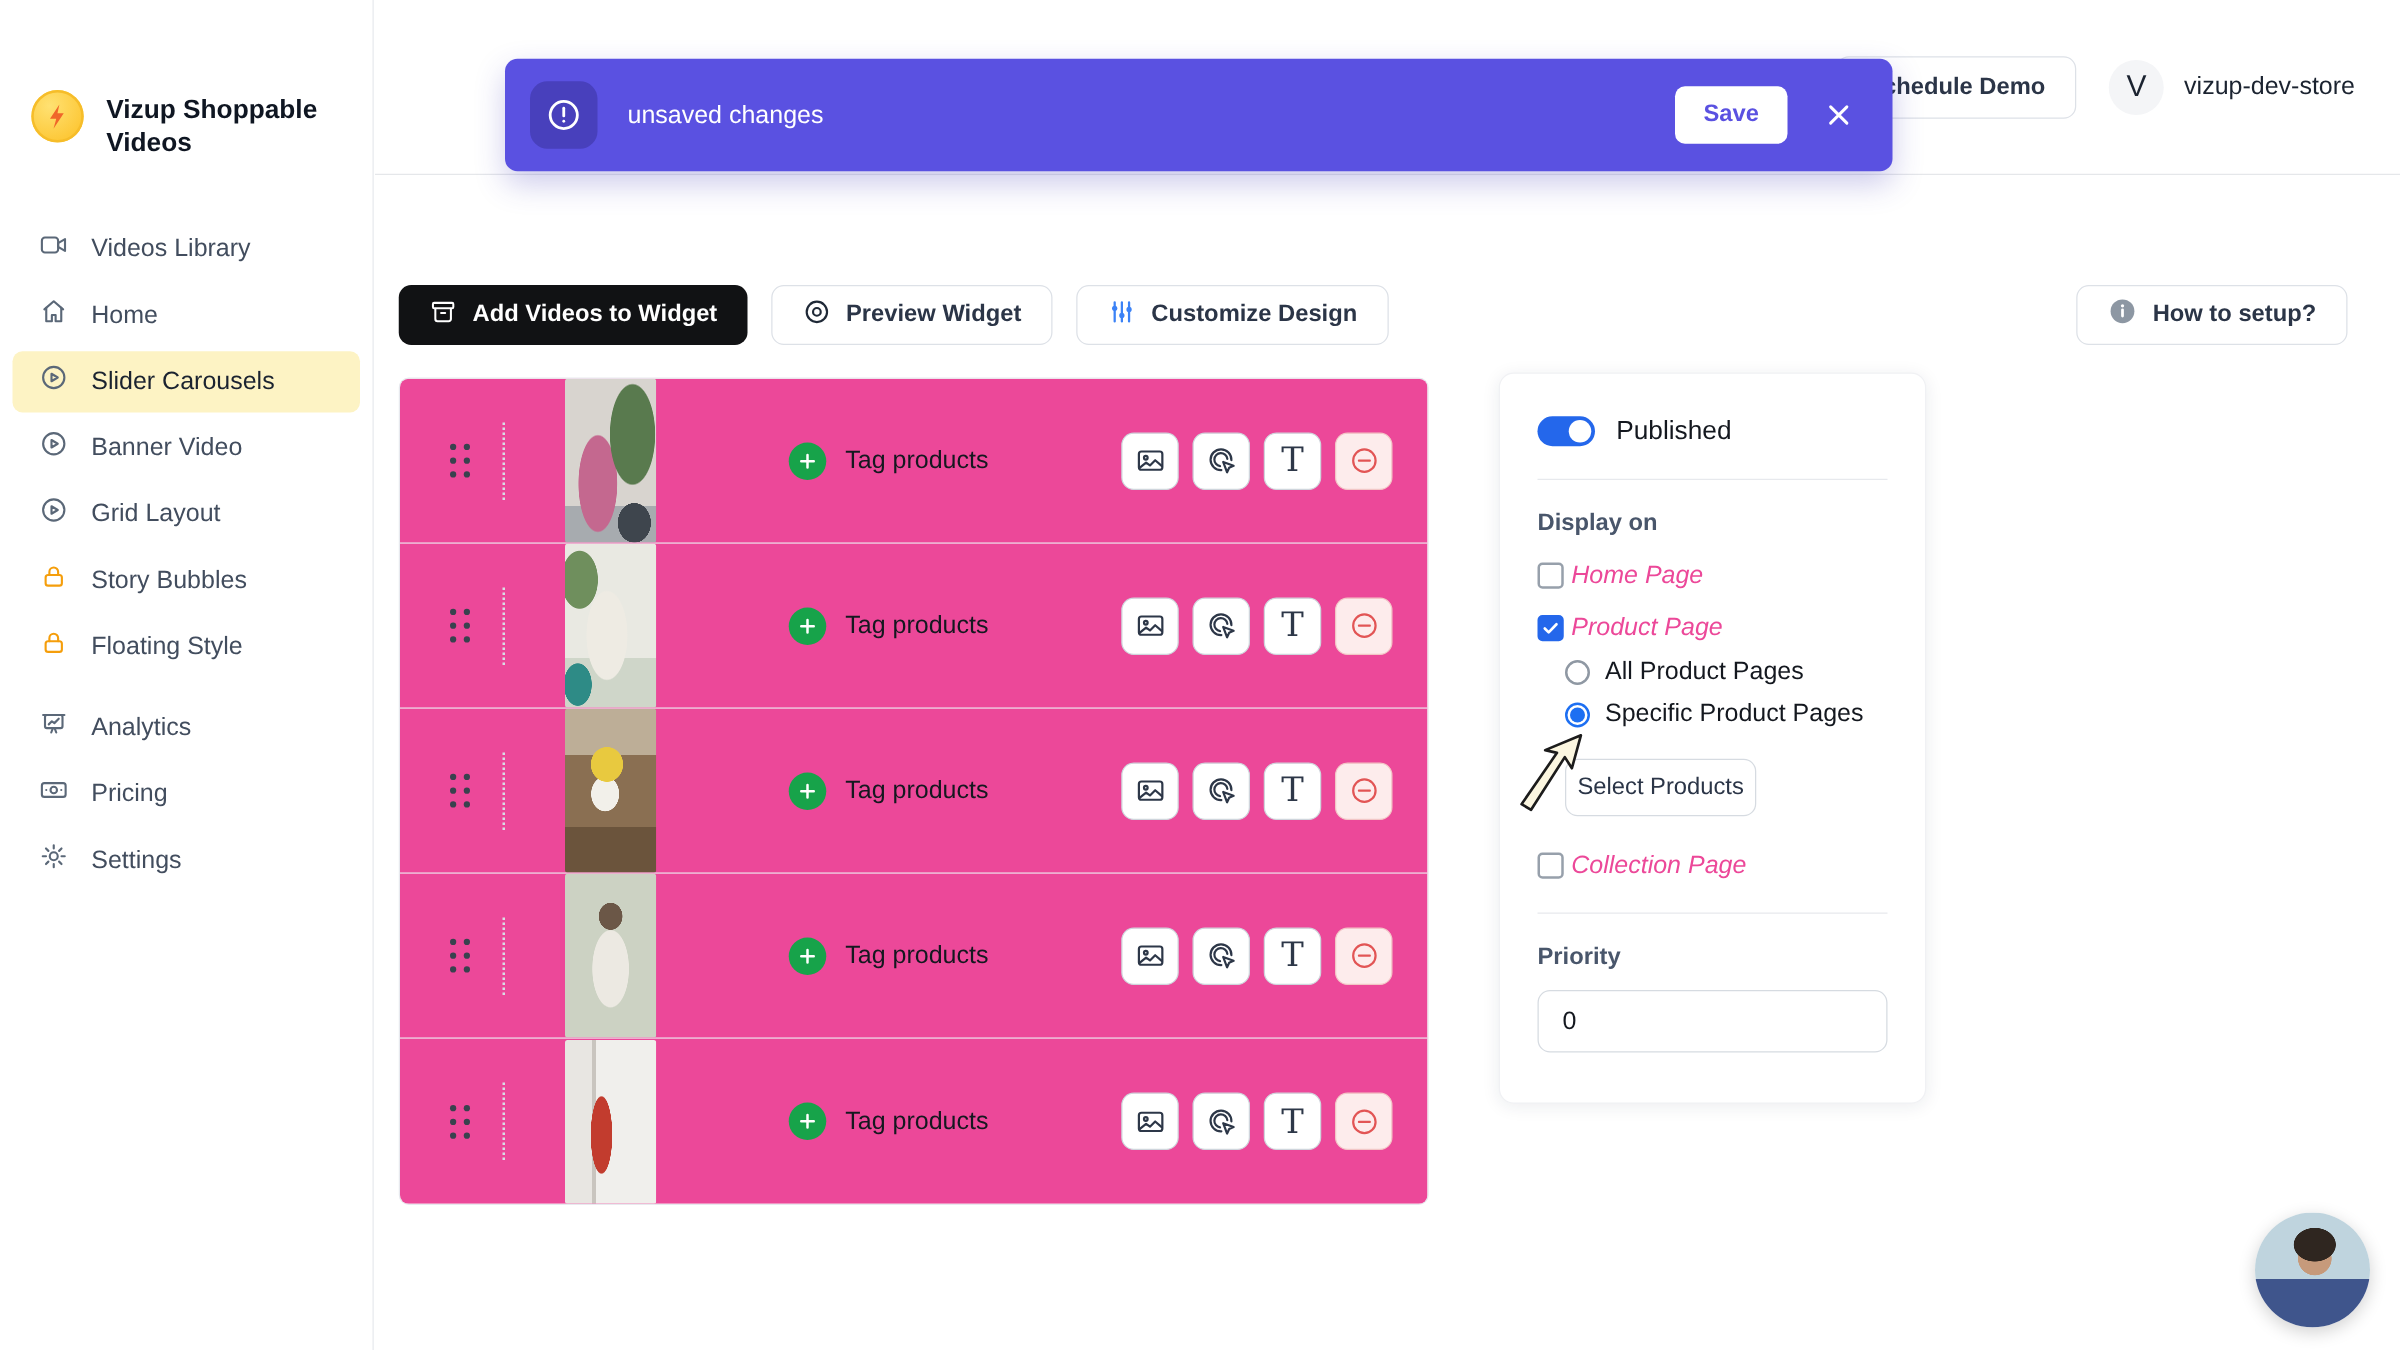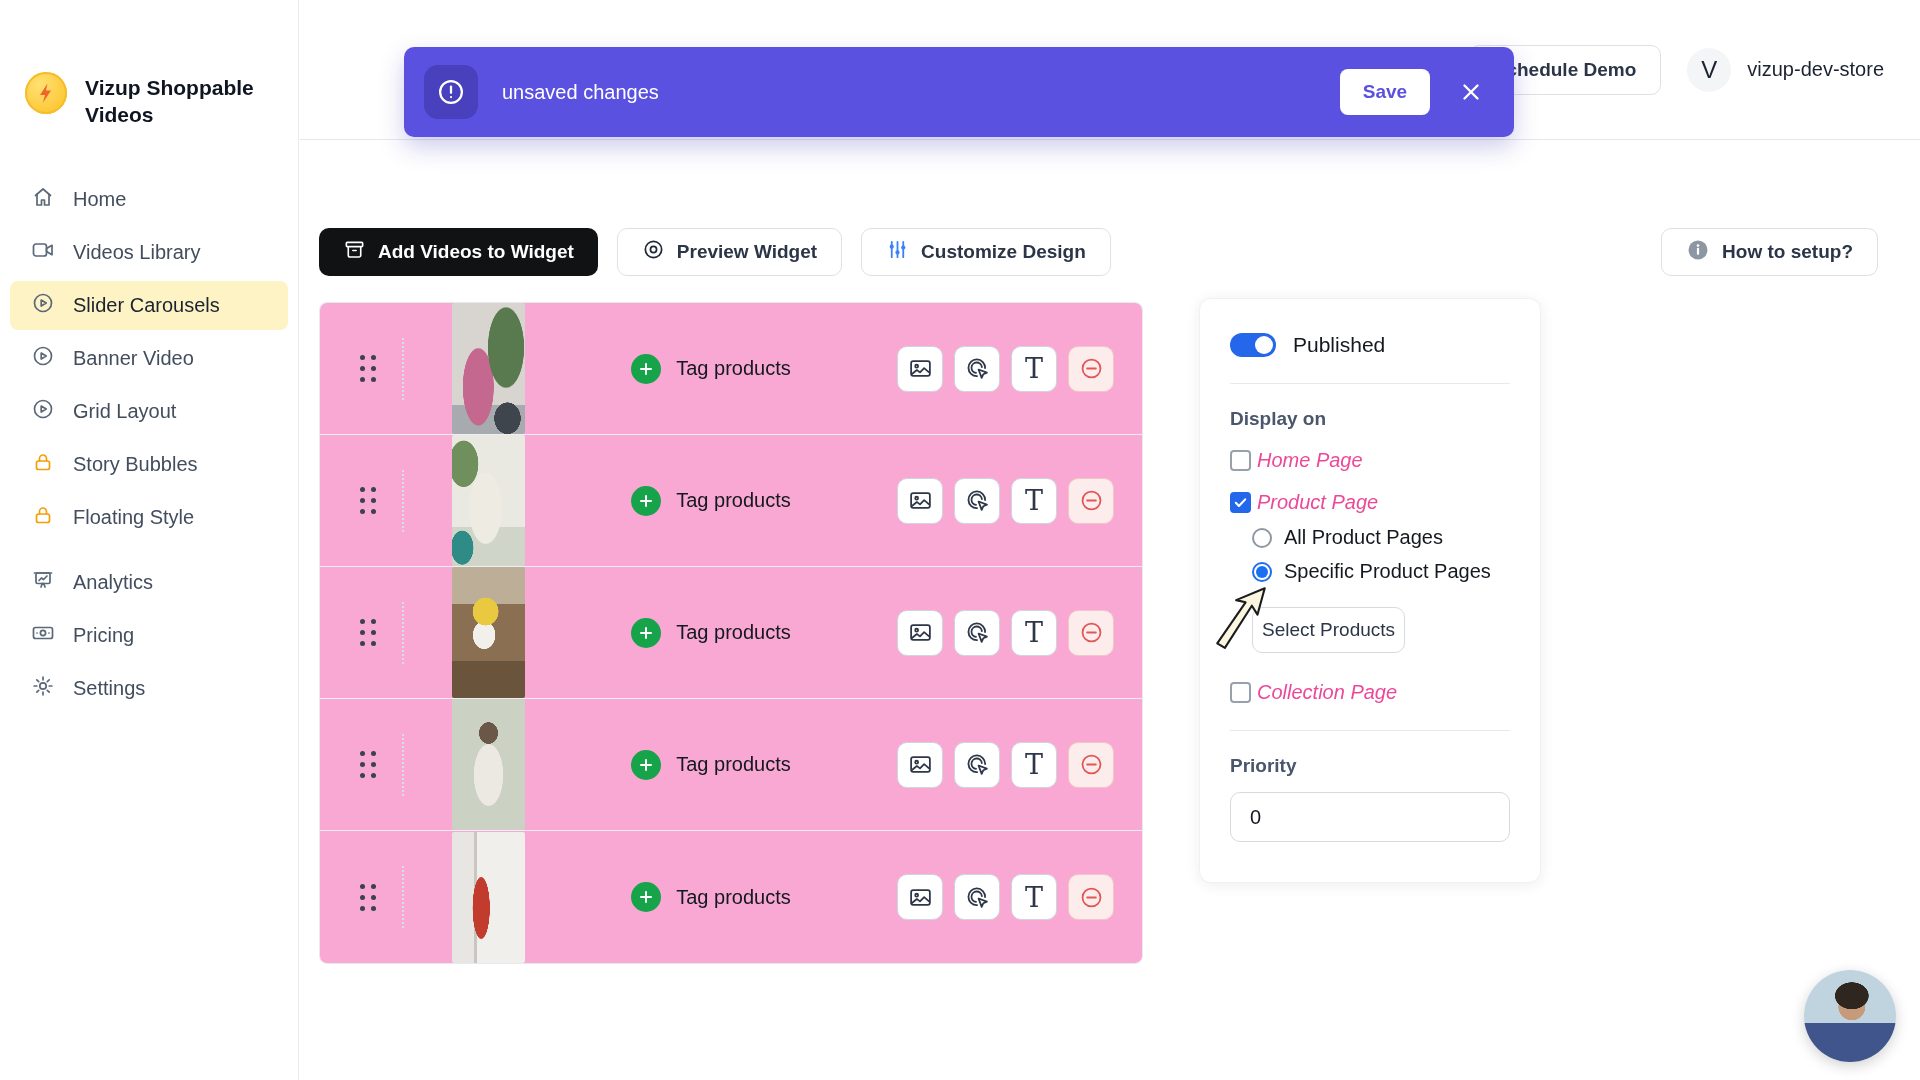--- a/index.html
+++ b/index.html
@@ -134,17 +134,17 @@
     <nav class="nav">
       <div class="nav-item">
         <span><svg width="24" height="24" viewBox="0 0 24 24" fill="none" stroke="currentColor" stroke-width="1.7" stroke-linecap="round" stroke-linejoin="round">
+              <rect x="2.5" y="6" width="13" height="12" rx="2.5"></rect>
+              <path d="M15.5 10.5l5.5-3.2v9.4l-5.5-3.2z"></path>
+            </svg></span>
+        <span>Videos Library</span>
+      </div>
+      <div class="nav-item">
+        <span><svg width="24" height="24" viewBox="0 0 24 24" fill="none" stroke="currentColor" stroke-width="1.7" stroke-linecap="round" stroke-linejoin="round">
               <path d="M4.5 10.5L12 4l7.5 6.5"></path>
               <path d="M6 9.3V20h4.5v-5h3v5H18V9.3"></path>
             </svg></span>
         <span>Home</span>
-      </div>
-      <div class="nav-item">
-        <span><svg width="24" height="24" viewBox="0 0 24 24" fill="none" stroke="currentColor" stroke-width="1.7" stroke-linecap="round" stroke-linejoin="round">
-              <rect x="2.5" y="6" width="13" height="12" rx="2.5"></rect>
-              <path d="M15.5 10.5l5.5-3.2v9.4l-5.5-3.2z"></path>
-            </svg></span>
-        <span>Videos Library</span>
       </div>
       <div class="nav-item active">
         <span><svg width="24" height="24" viewBox="0 0 24 24" fill="none" stroke="currentColor" stroke-width="1.7" stroke-linejoin="round">

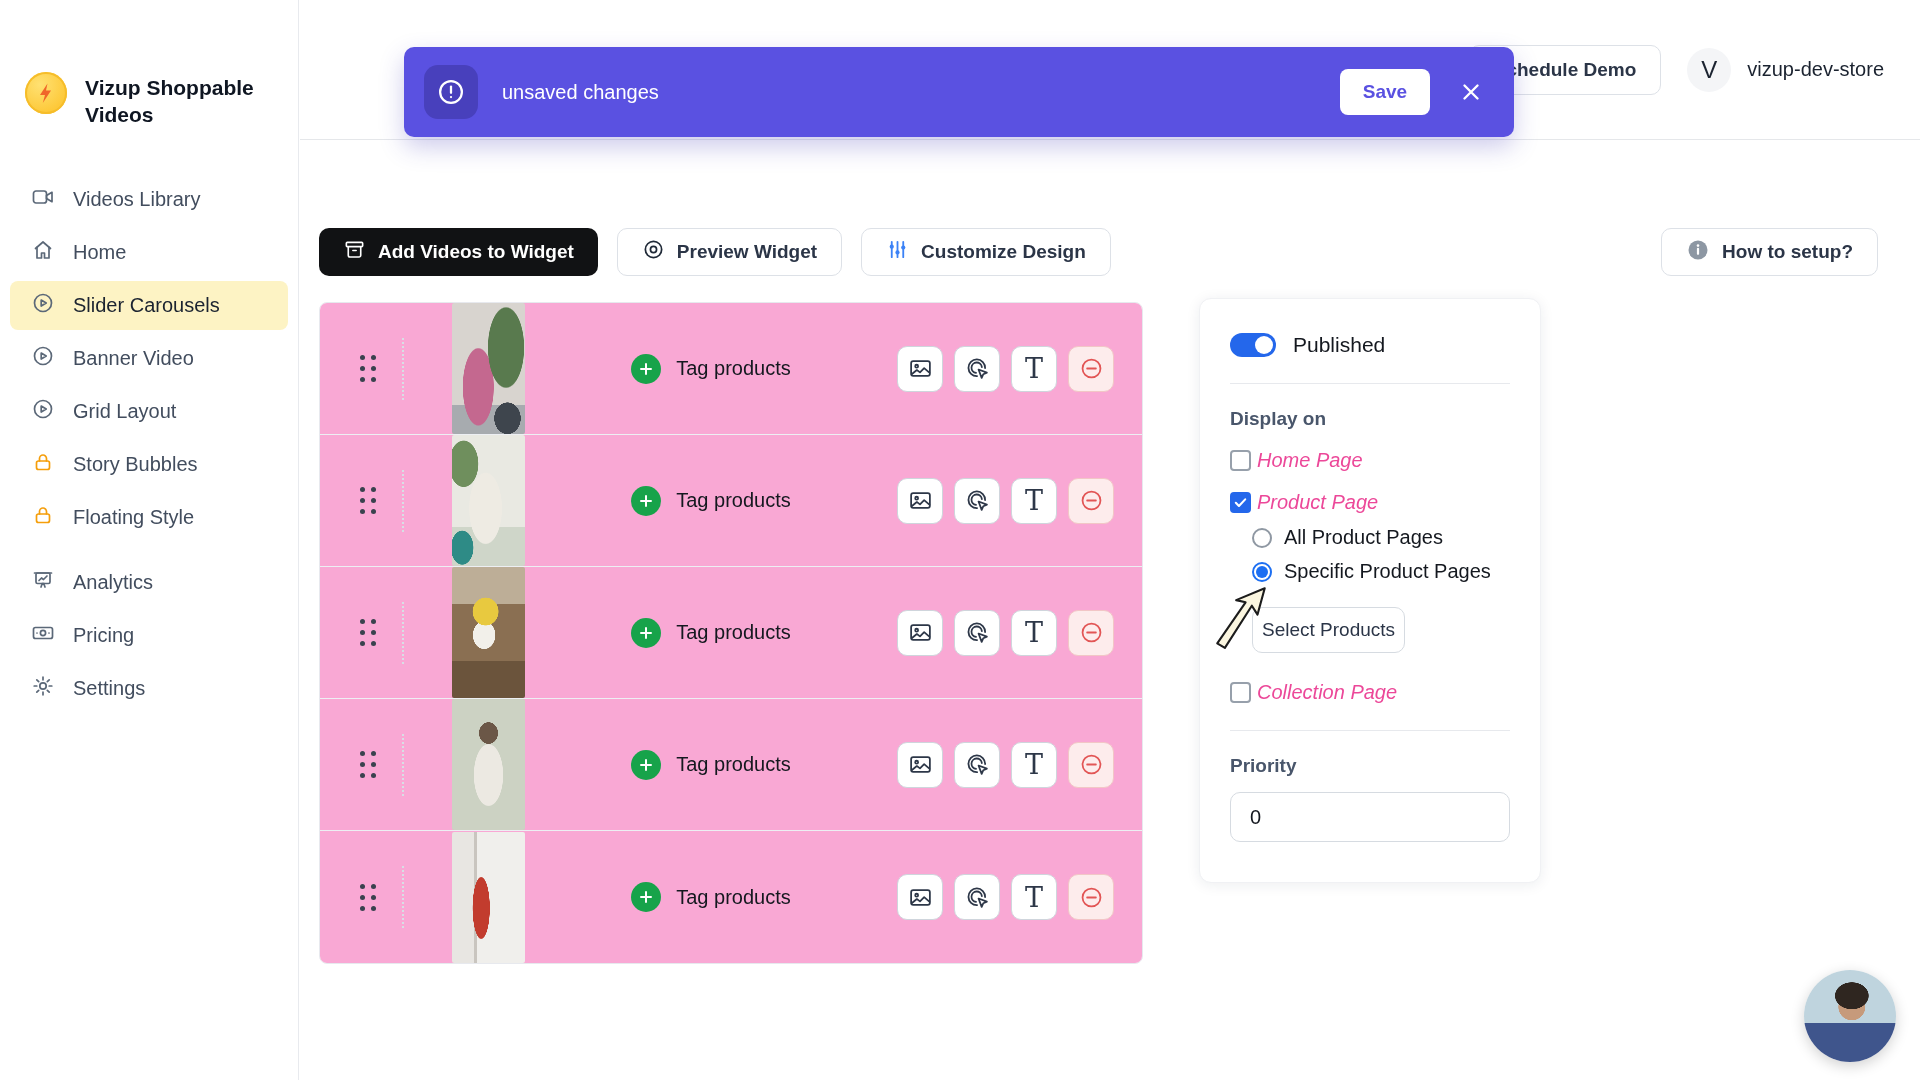--- a/index.html
+++ b/index.html
@@ -53,7 +53,7 @@
 
   
   .video-card { width:824px; border:1px solid #e7e9ee; border-radius:8px; background:#fff; overflow:hidden; }
-  .video-row { height:132px; display:flex; align-items:center; border-bottom:1px solid #edeff3; background:#f9a8d4; }
+  .video-row { height:132px; display:flex; align-items:center; border-bottom:1px solid #edeff3; background:#ec4899; }
   .video-row:last-child { border-bottom:none; }
   .drag-handle { margin-left:40px; display:grid; grid-template-columns:repeat(2,5px); grid-auto-rows:5px; gap:6px; cursor:grab; }
   .drag-handle i { width:5px; height:5px; border-radius:50%; background:#39424e; }

